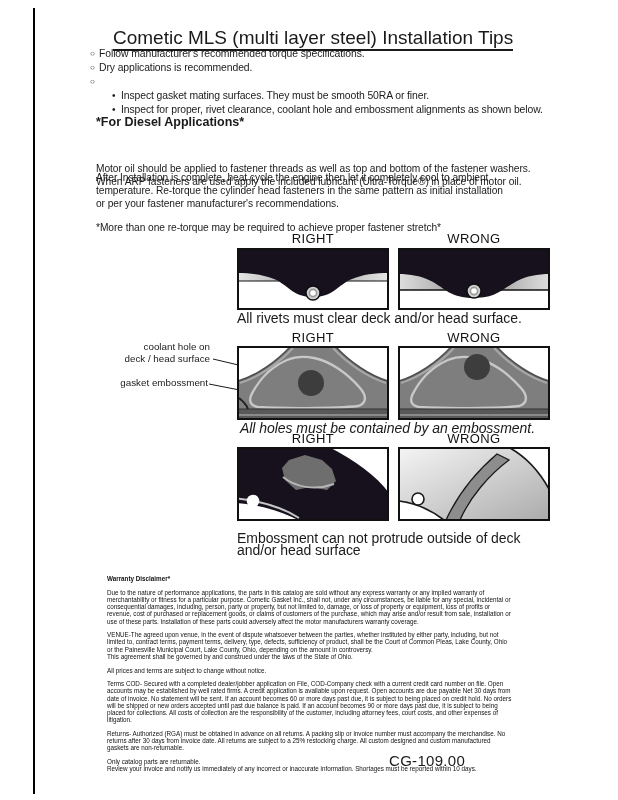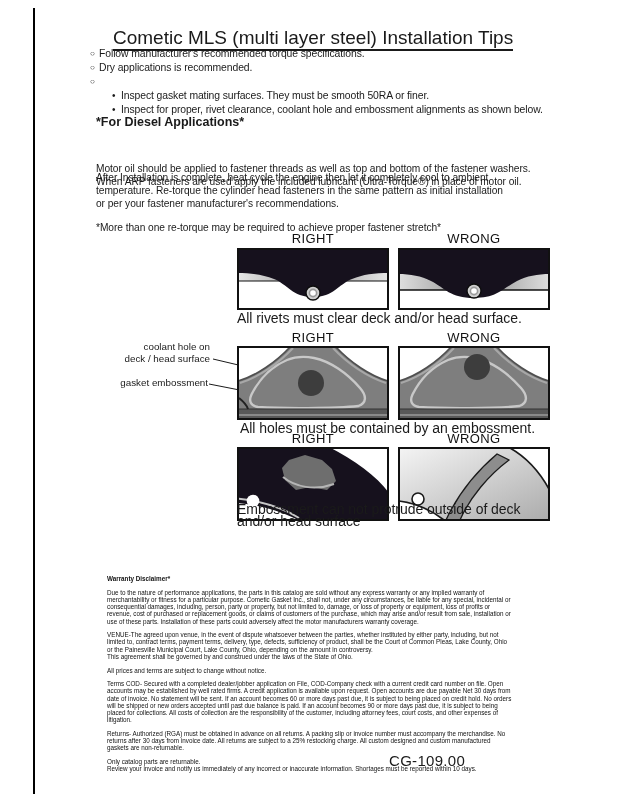--- a/index.html
+++ b/index.html
@@ -32,7 +32,7 @@
 
   .cap { position:absolute; font-size:14px; letter-spacing:-0.05px; white-space:pre-line; line-height:12px; }
   .cap1 { left:237px; top:312px; }
-  .cap2 { left:240px; top:422px; }
+  .cap2 { left:240px; top:422px;font-style:italic; }
   .cap3 { left:237px; top:503px; }
 
   .anno { position:absolute; text-align:right; font-size:9.8px; line-height:11.5px; white-space:pre-line; }

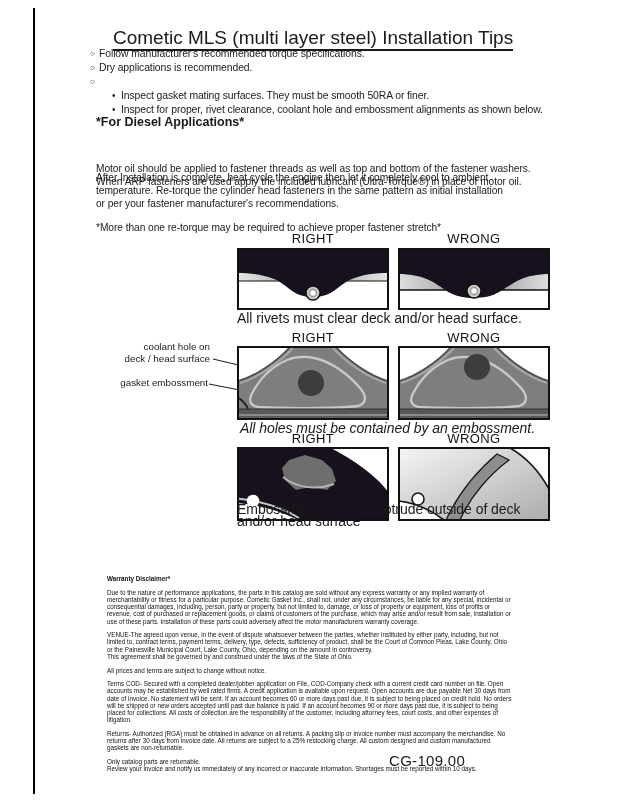--- a/index.html
+++ b/index.html
@@ -33,7 +33,7 @@
   .cap { position:absolute; font-size:14px; letter-spacing:-0.05px; white-space:pre-line; line-height:12px; }
   .cap1 { left:237px; top:312px; }
   .cap2 { left:240px; top:422px;font-style:italic; }
-  .cap3 { left:237px; top:503px; }
+  .cap3 { left:237px; top:532px; }
 
   .anno { position:absolute; text-align:right; font-size:9.8px; line-height:11.5px; white-space:pre-line; }
   .anno1 { left:106px; top:341px; width:104px; }

